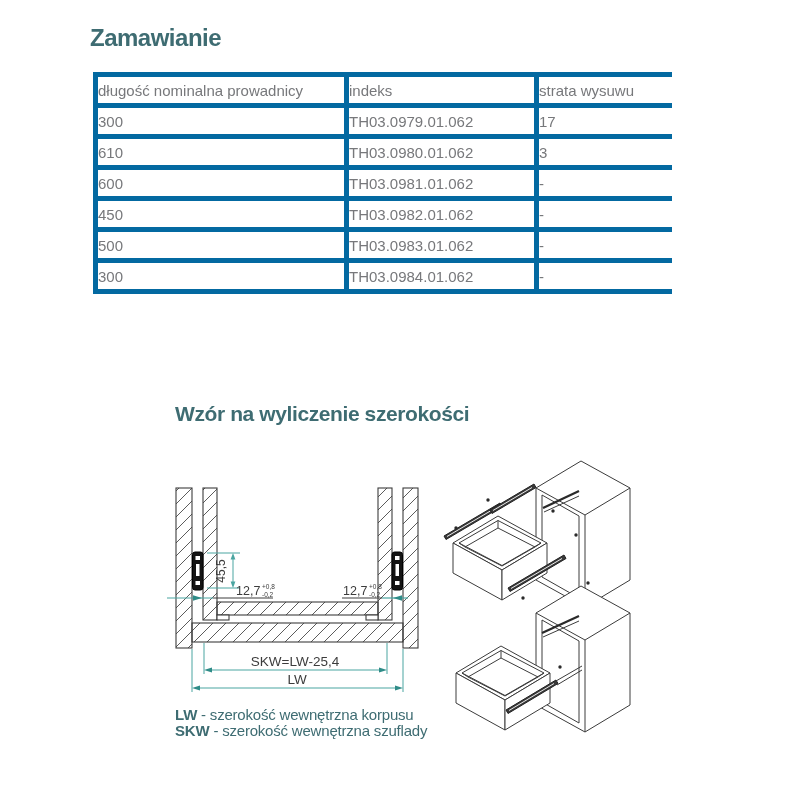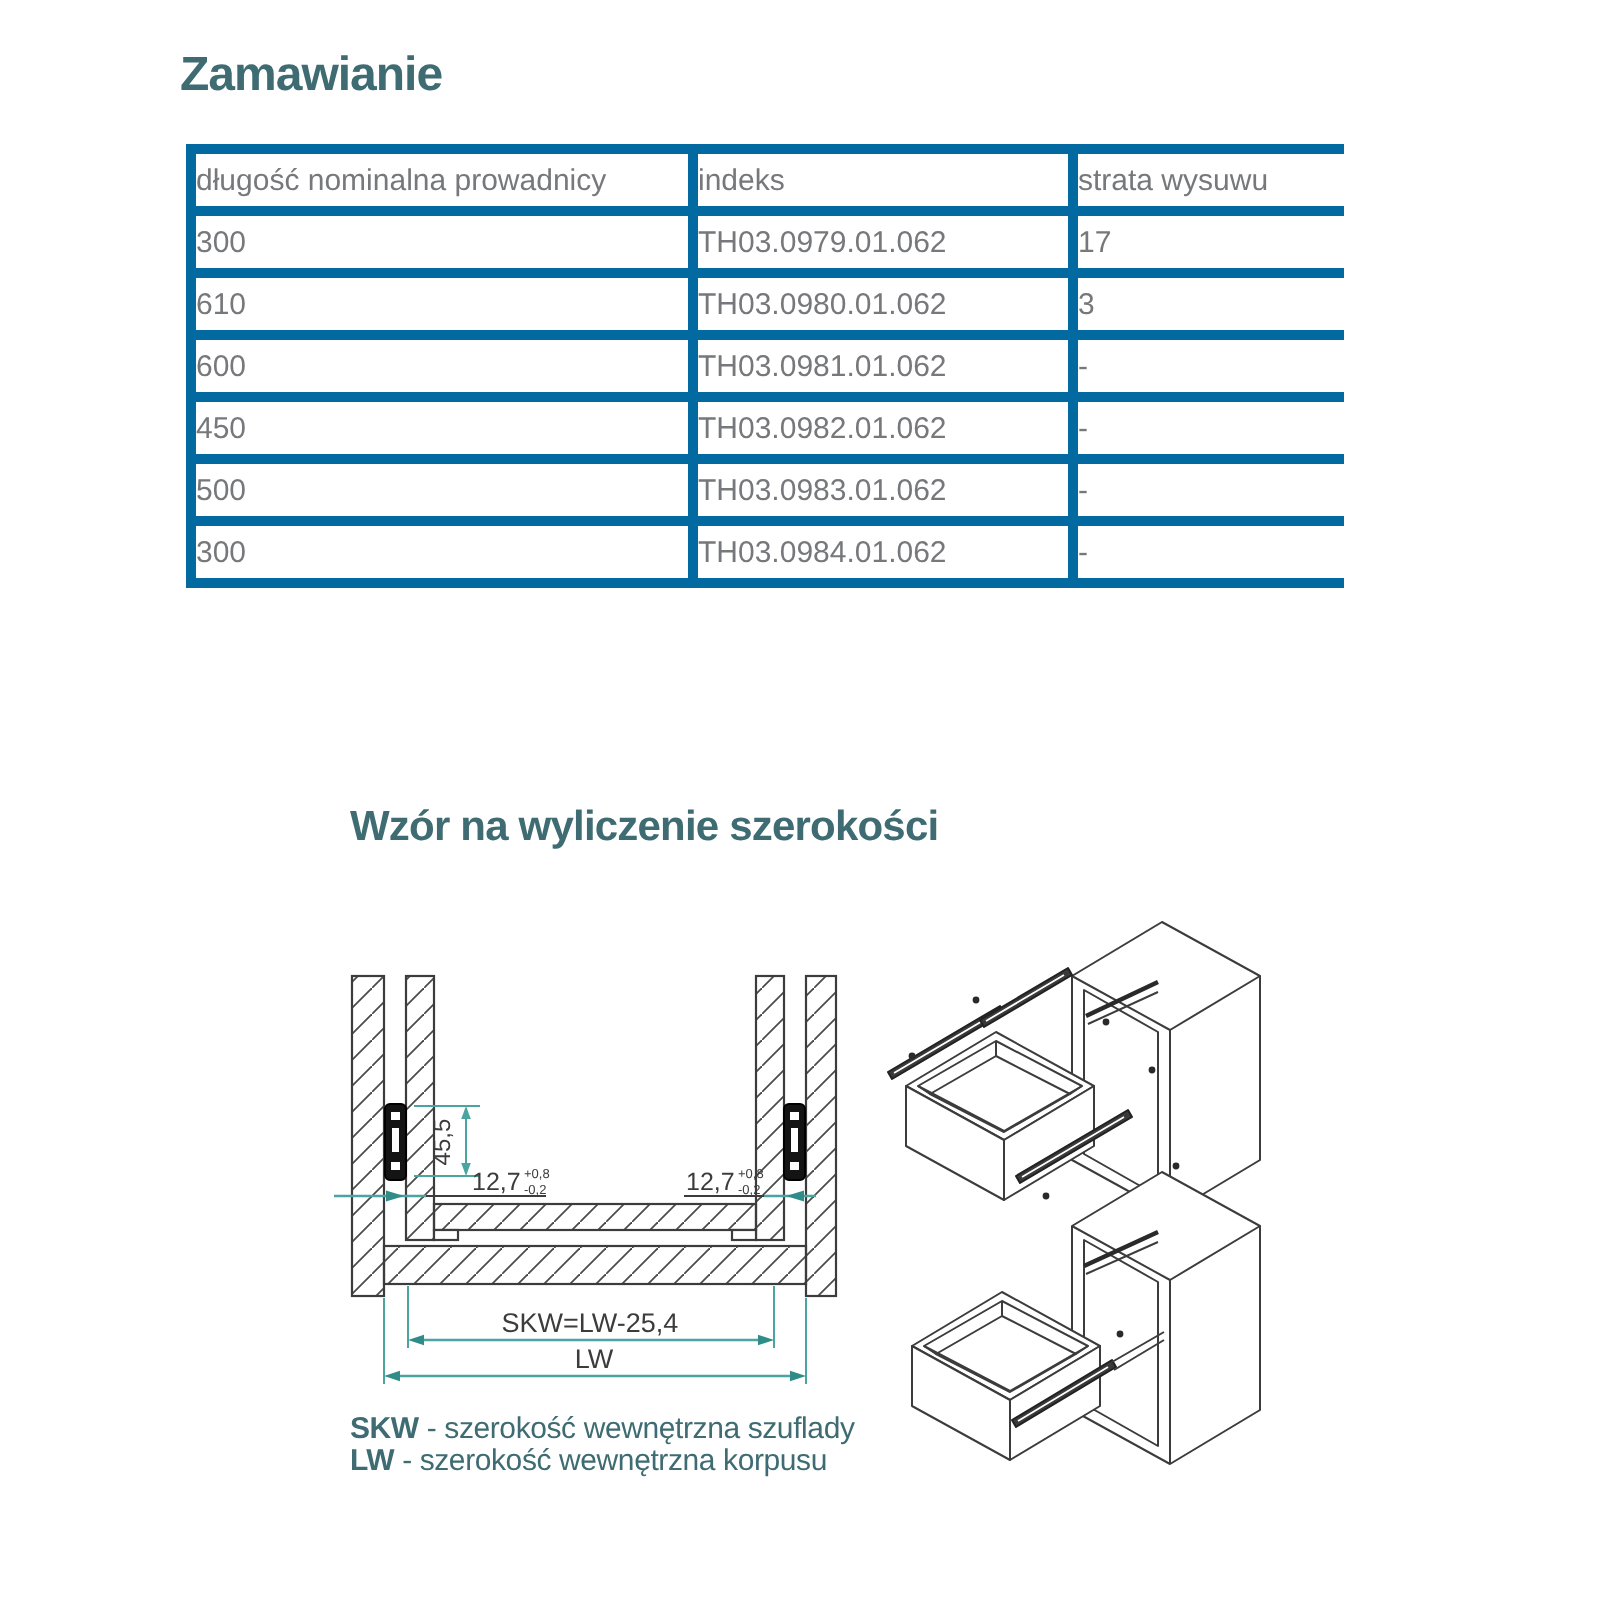--- a/index.html
+++ b/index.html
@@ -279,13 +279,13 @@
 
   <div class="legend">
     <div class="row">
+      <span class="term">LW</span>
+      <span>- szerokość wewnętrzna korpusu</span>
+    </div>
+    <div class="row">
       <span class="term">SKW</span>
       <span>- szerokość wewnętrzna szuflady</span>
     </div>
-    <div class="row">
-      <span class="term">LW</span>
-      <span>- szerokość wewnętrzna korpusu</span>
-    </div>
   </div>
 
 </div>

